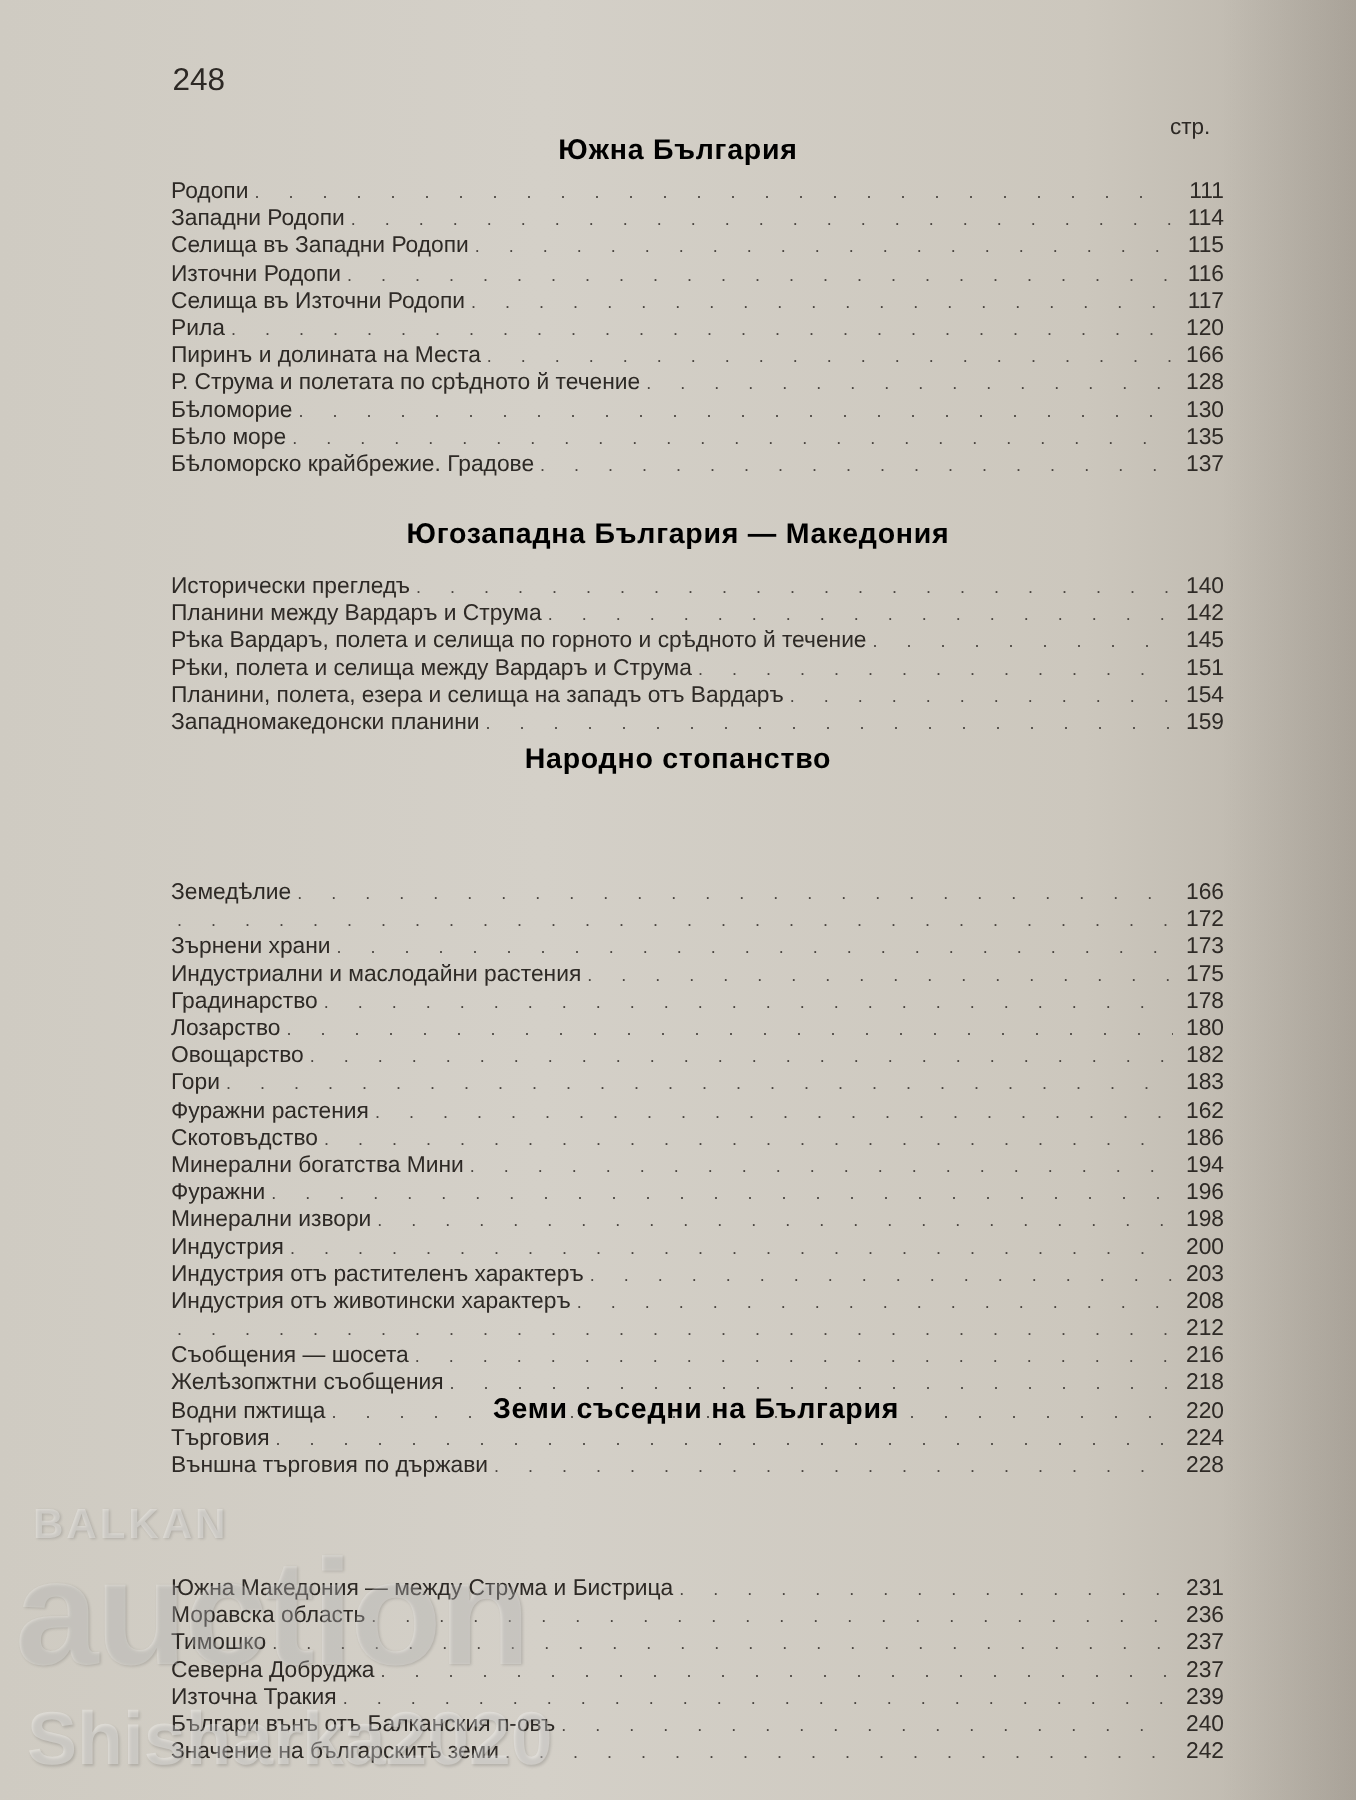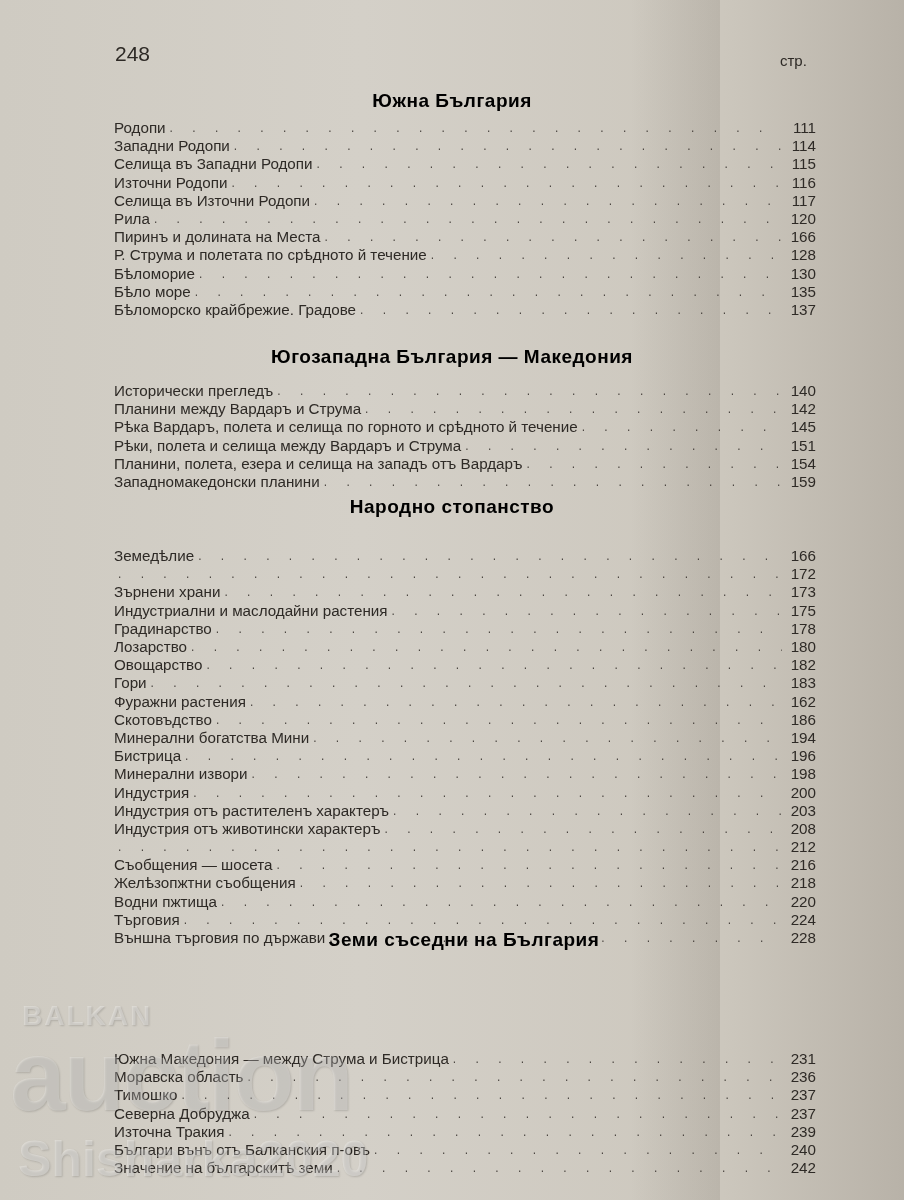--- a/index.html
+++ b/index.html
@@ -9,7 +9,7 @@
       font-family: "Liberation Sans", sans-serif;
       color: #2a2622;
     }
-    .page { position: absolute; left: 0; top: 0; width: 720px; height: 1200px; }
+    .page { position: absolute; left: 0; top: 0; width: 904px; height: 1200px; }
     .page-number {
       position: absolute; left: 115px; top: 42px;
       font-family: "Liberation Sans", sans-serif; font-size: 21px; color: #2d2925;

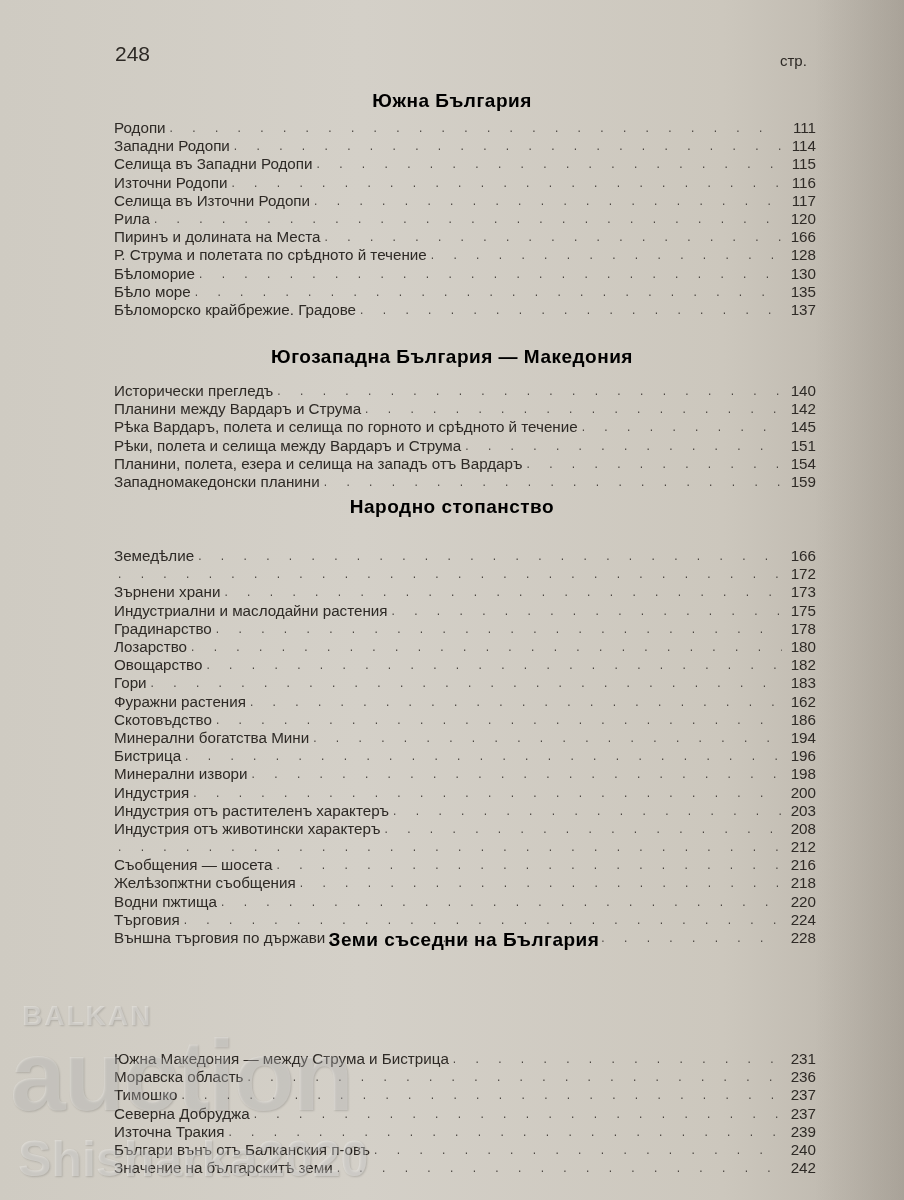--- a/index.html
+++ b/index.html
@@ -15,7 +15,7 @@
       font-family: "Liberation Sans", sans-serif; font-size: 21px; color: #2d2925;
     }
     .page-col-label {
-      position: absolute; left: 780px; top: 52px; font-size: 15px; color: #2d2925;
+      position: absolute; left: 780px; top: 76px; font-size: 15px; color: #2d2925;
     }
     .section-title {
       position: absolute; left: 0; width: 904px; text-align: center;

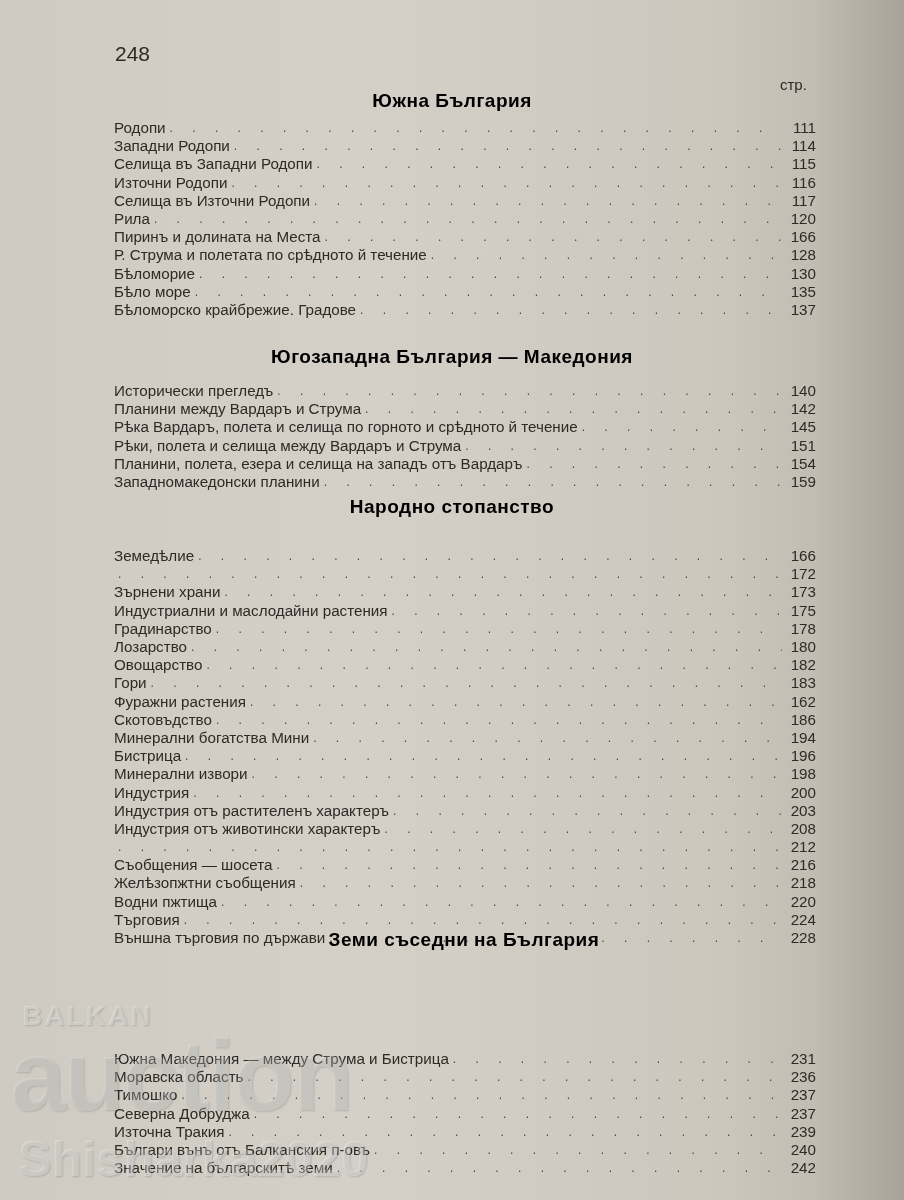--- a/index.html
+++ b/index.html
@@ -149,7 +149,7 @@
     </div>
 
   <div class="section-title" style="top:496px;">Народно стопанство</div>
-  <div class="toc-list" style="top:547px;">
+  <div class="toc-list" style="top:586px;">
       <div class="toc-row">
         <span class="toc-label">Земедѣлие</span>
         <span class="toc-dots">. . . . . . . . . . . . . . . . . . . . . . . . . . . . . . . . . . . . . . . . . . . . . . . . . . . . . . . . . . . . . . . .</span>

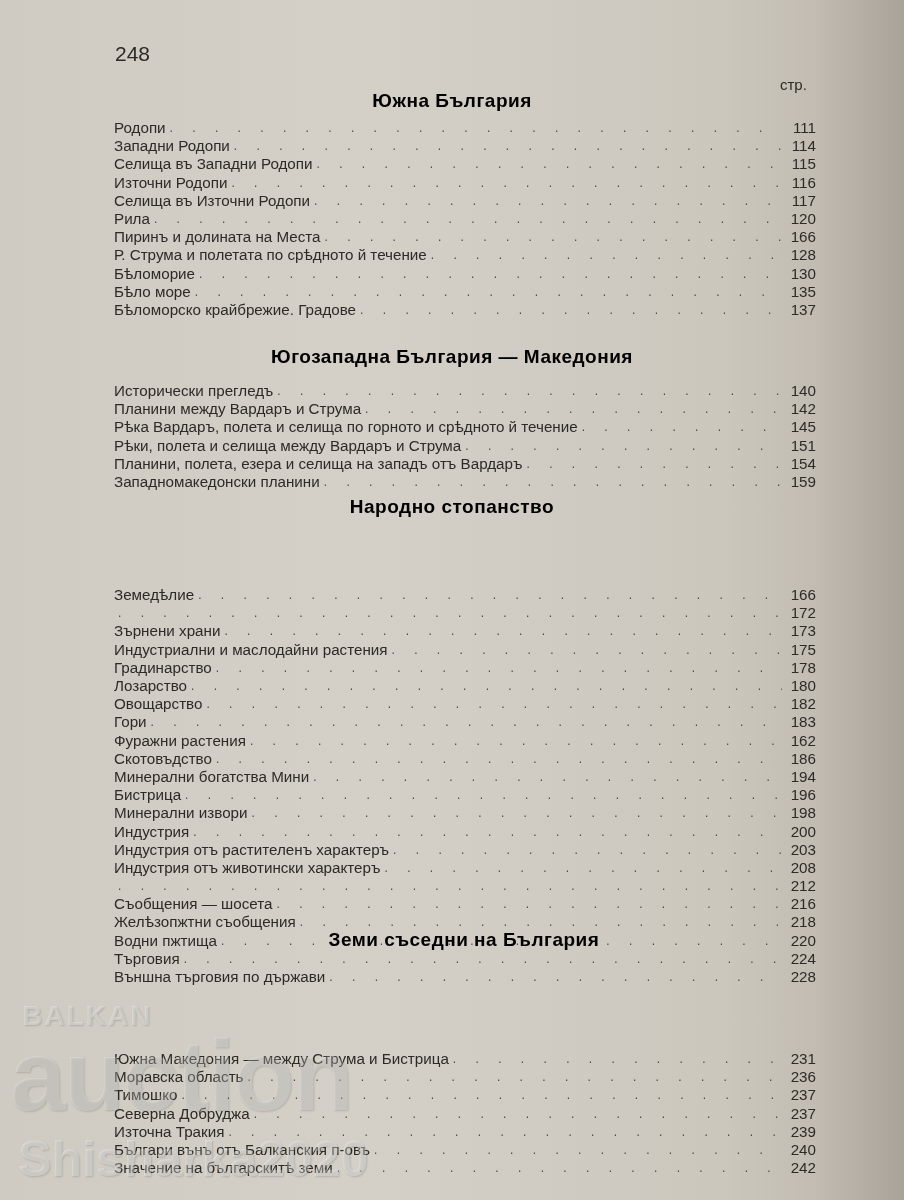--- a/index.html
+++ b/index.html
@@ -205,7 +205,7 @@
         <span class="toc-page">194</span>
       </div>
       <div class="toc-row">
-        <span class="toc-label">Бистрица</span>
+        <span class="toc-label">Фуражни</span>
         <span class="toc-dots">. . . . . . . . . . . . . . . . . . . . . . . . . . . . . . . . . . . . . . . . . . . . . . . . . . . . . . . . . . . . . . . .</span>
         <span class="toc-page">196</span>
       </div>

